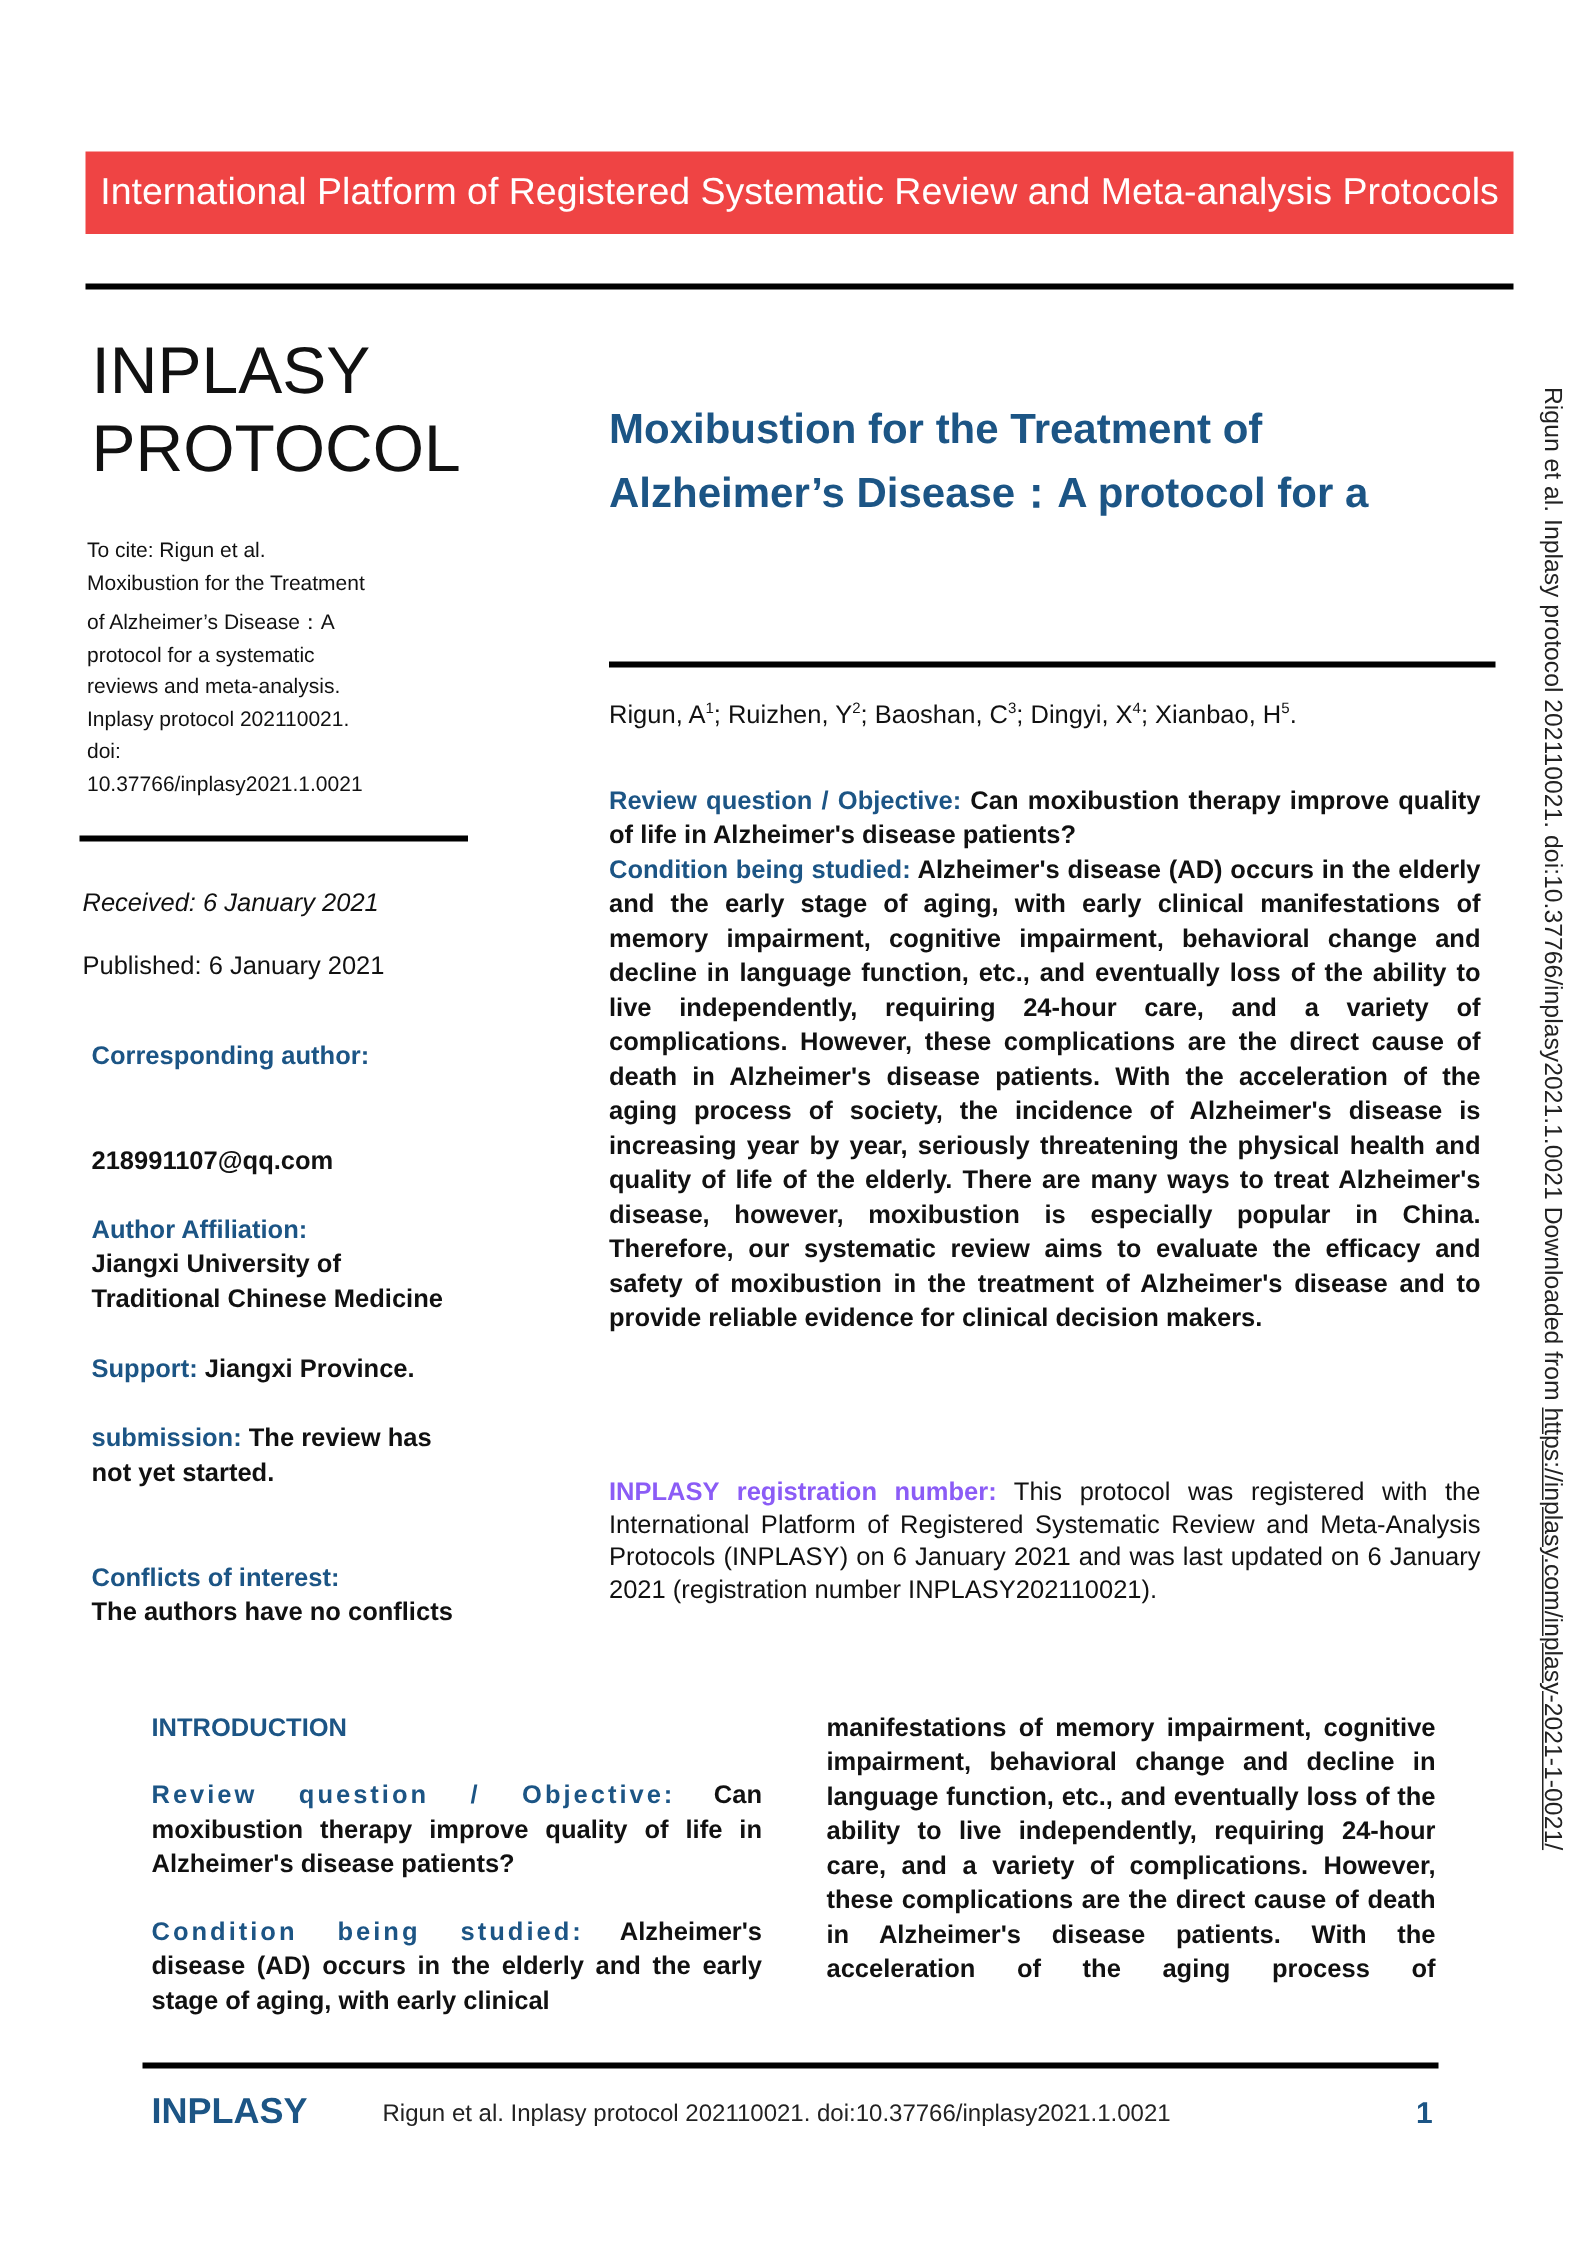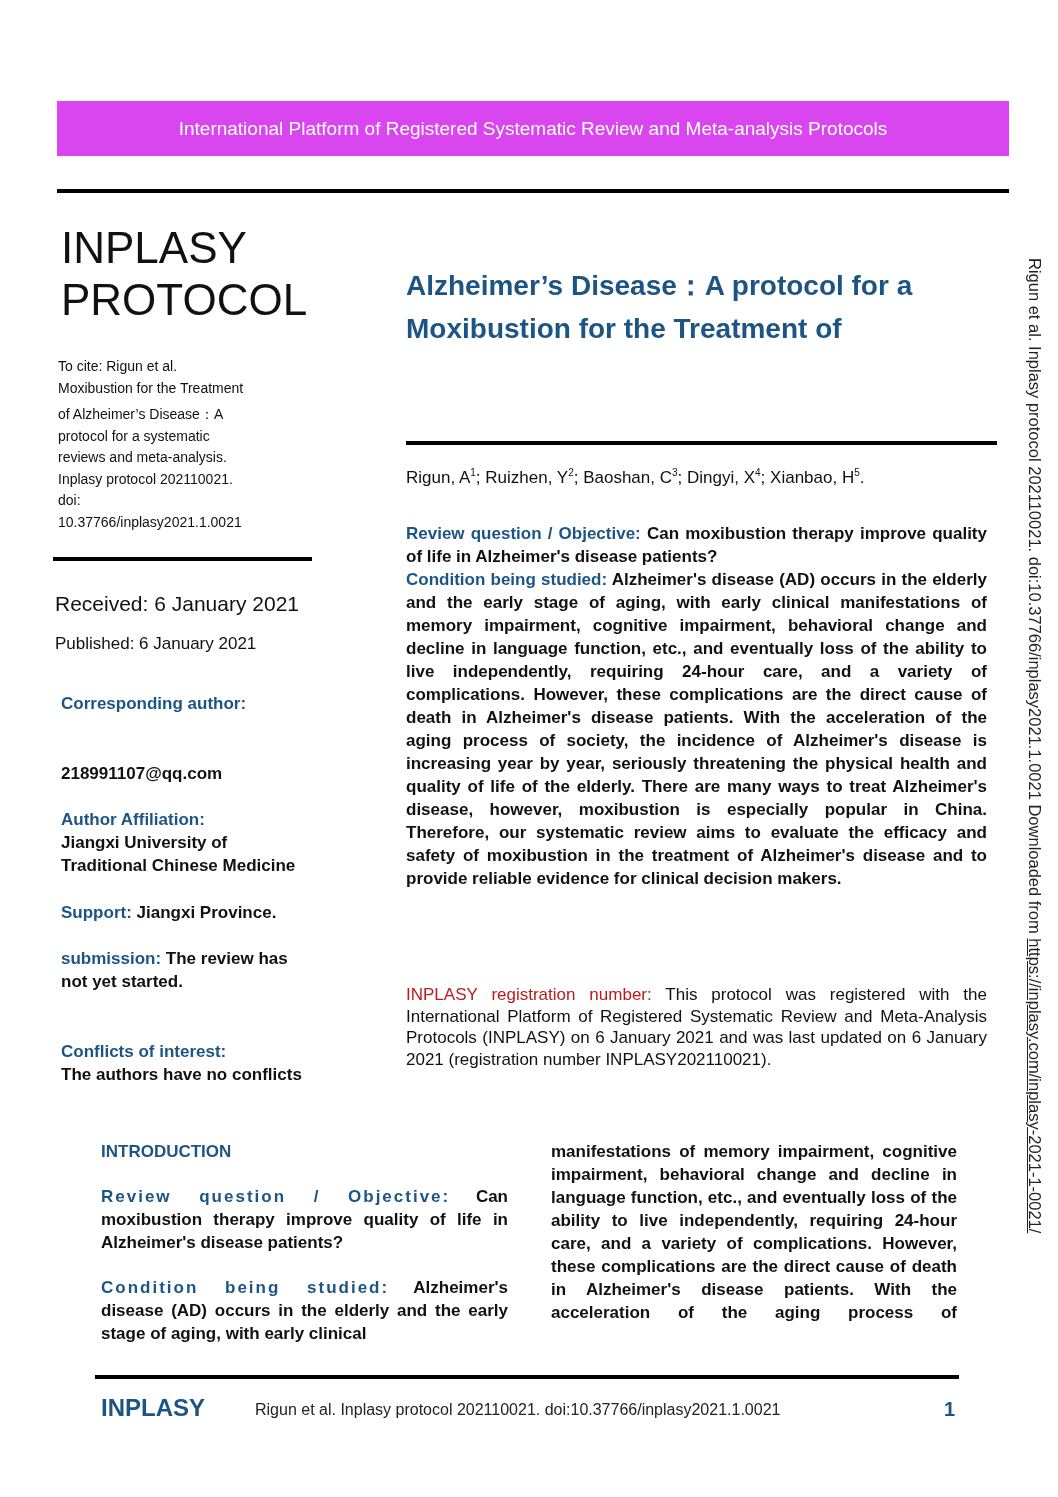--- a/index.html
+++ b/index.html
@@ -11,8 +11,8 @@
 
   #banner {
     left: 57px; top: 101px; width: 952px; height: 55px;
-    background: #d946ef;
-    color: #ffffff; font-size: 19px;
+    background: #ef4444;
+    color: #ffffff; font-size: 25px;
     display: flex; align-items: center; justify-content: center;
   }
   #top-rule { left: 57px; top: 189px; width: 952px; height: 4px; background: #000; }

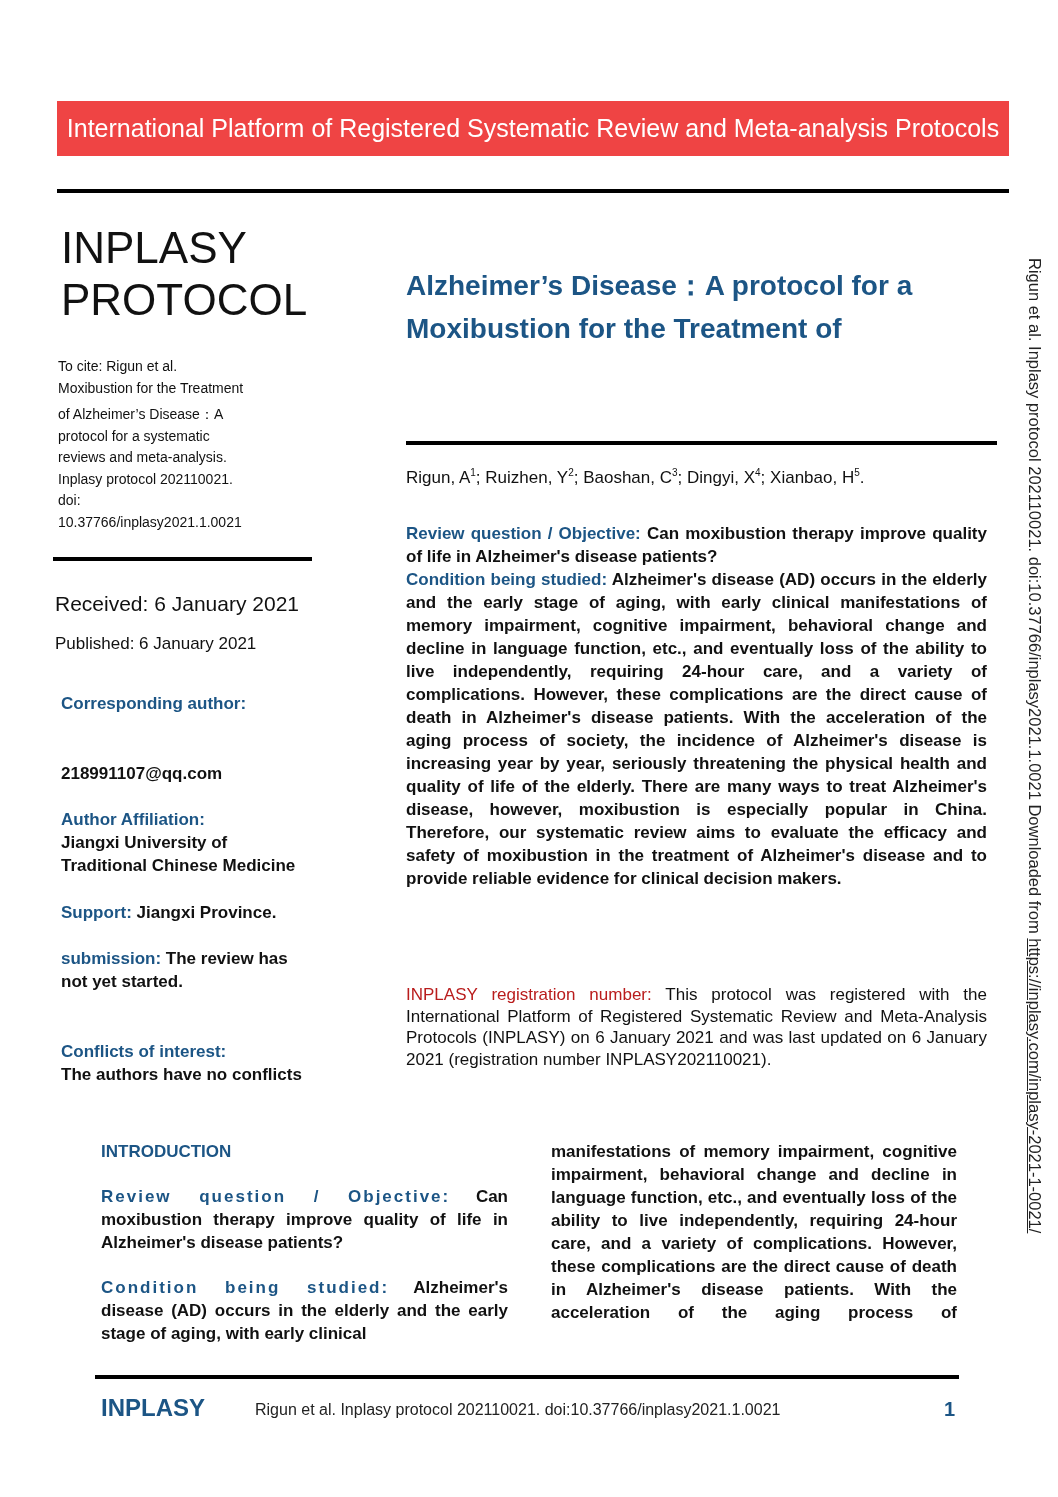--- a/index.html
+++ b/index.html
@@ -131,8 +131,8 @@
 </div>
 
 <div id="title" class="abs">
+  <div>Moxibustion for the Treatment of</div>
   <div>Alzheimer’s Disease：A protocol for a</div>
-  <div>Moxibustion for the Treatment of</div>
 </div>
 <div id="title-rule" class="abs"></div>
 

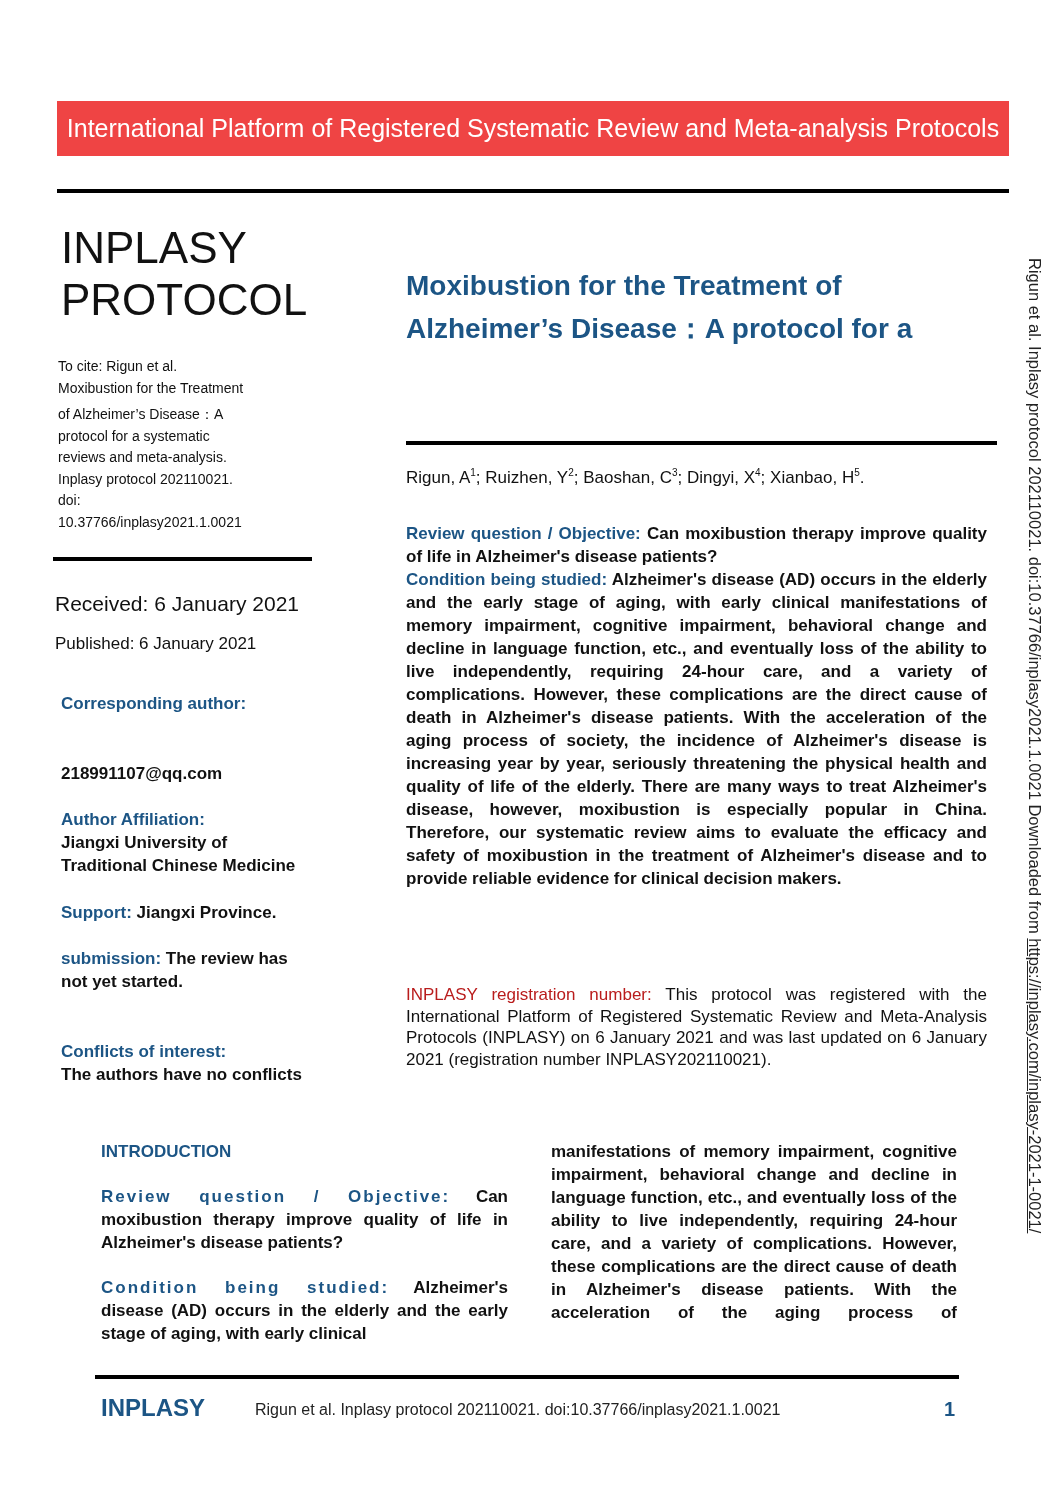--- a/index.html
+++ b/index.html
@@ -24,7 +24,7 @@
     left: 58px; top: 356px; width: 275px; font-size: 14px; line-height: 21.5px; color: #111;
   }
   #left-rule { left: 53px; top: 557px; width: 259px; height: 4px; background: #000; }
-  #received { left: 55px; top: 592px; font-size: 21px; }
+  #received { left: 55px; top: 592px; font-size: 17px; font-style: italic; }
   #published { left: 55px; top: 634px; font-size: 17px; text-align: right; }
 
   .side { left: 61px; width: 290px; font-size: 17px; line-height: 23px; font-weight: bold; color: #111; }

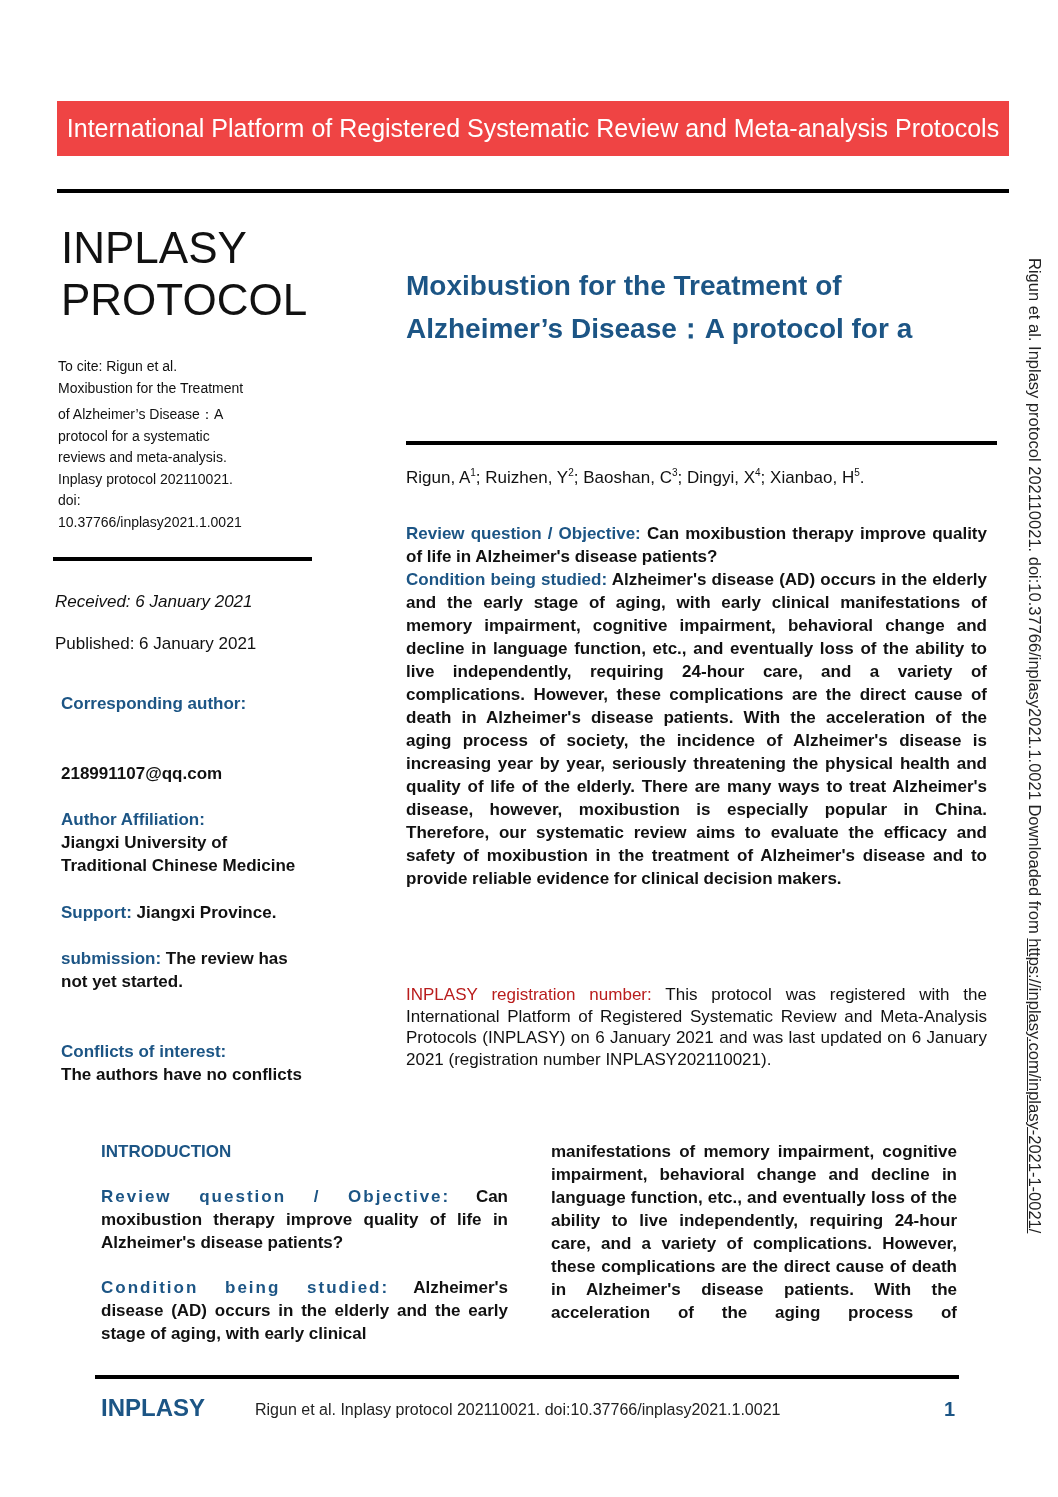--- a/index.html
+++ b/index.html
@@ -49,7 +49,7 @@
     left: 406px; top: 984px; width: 581px;
     font-size: 17px; line-height: 21.5px; text-align: justify; color: #111;
   }
-  #registration .lbl { color: #b91c1c; font-weight: normal; }
+  #registration .lbl { color: #8b5cf6; font-weight: bold; }
 
   #intro-col1 {
     left: 101px; top: 1140px; width: 407px;

